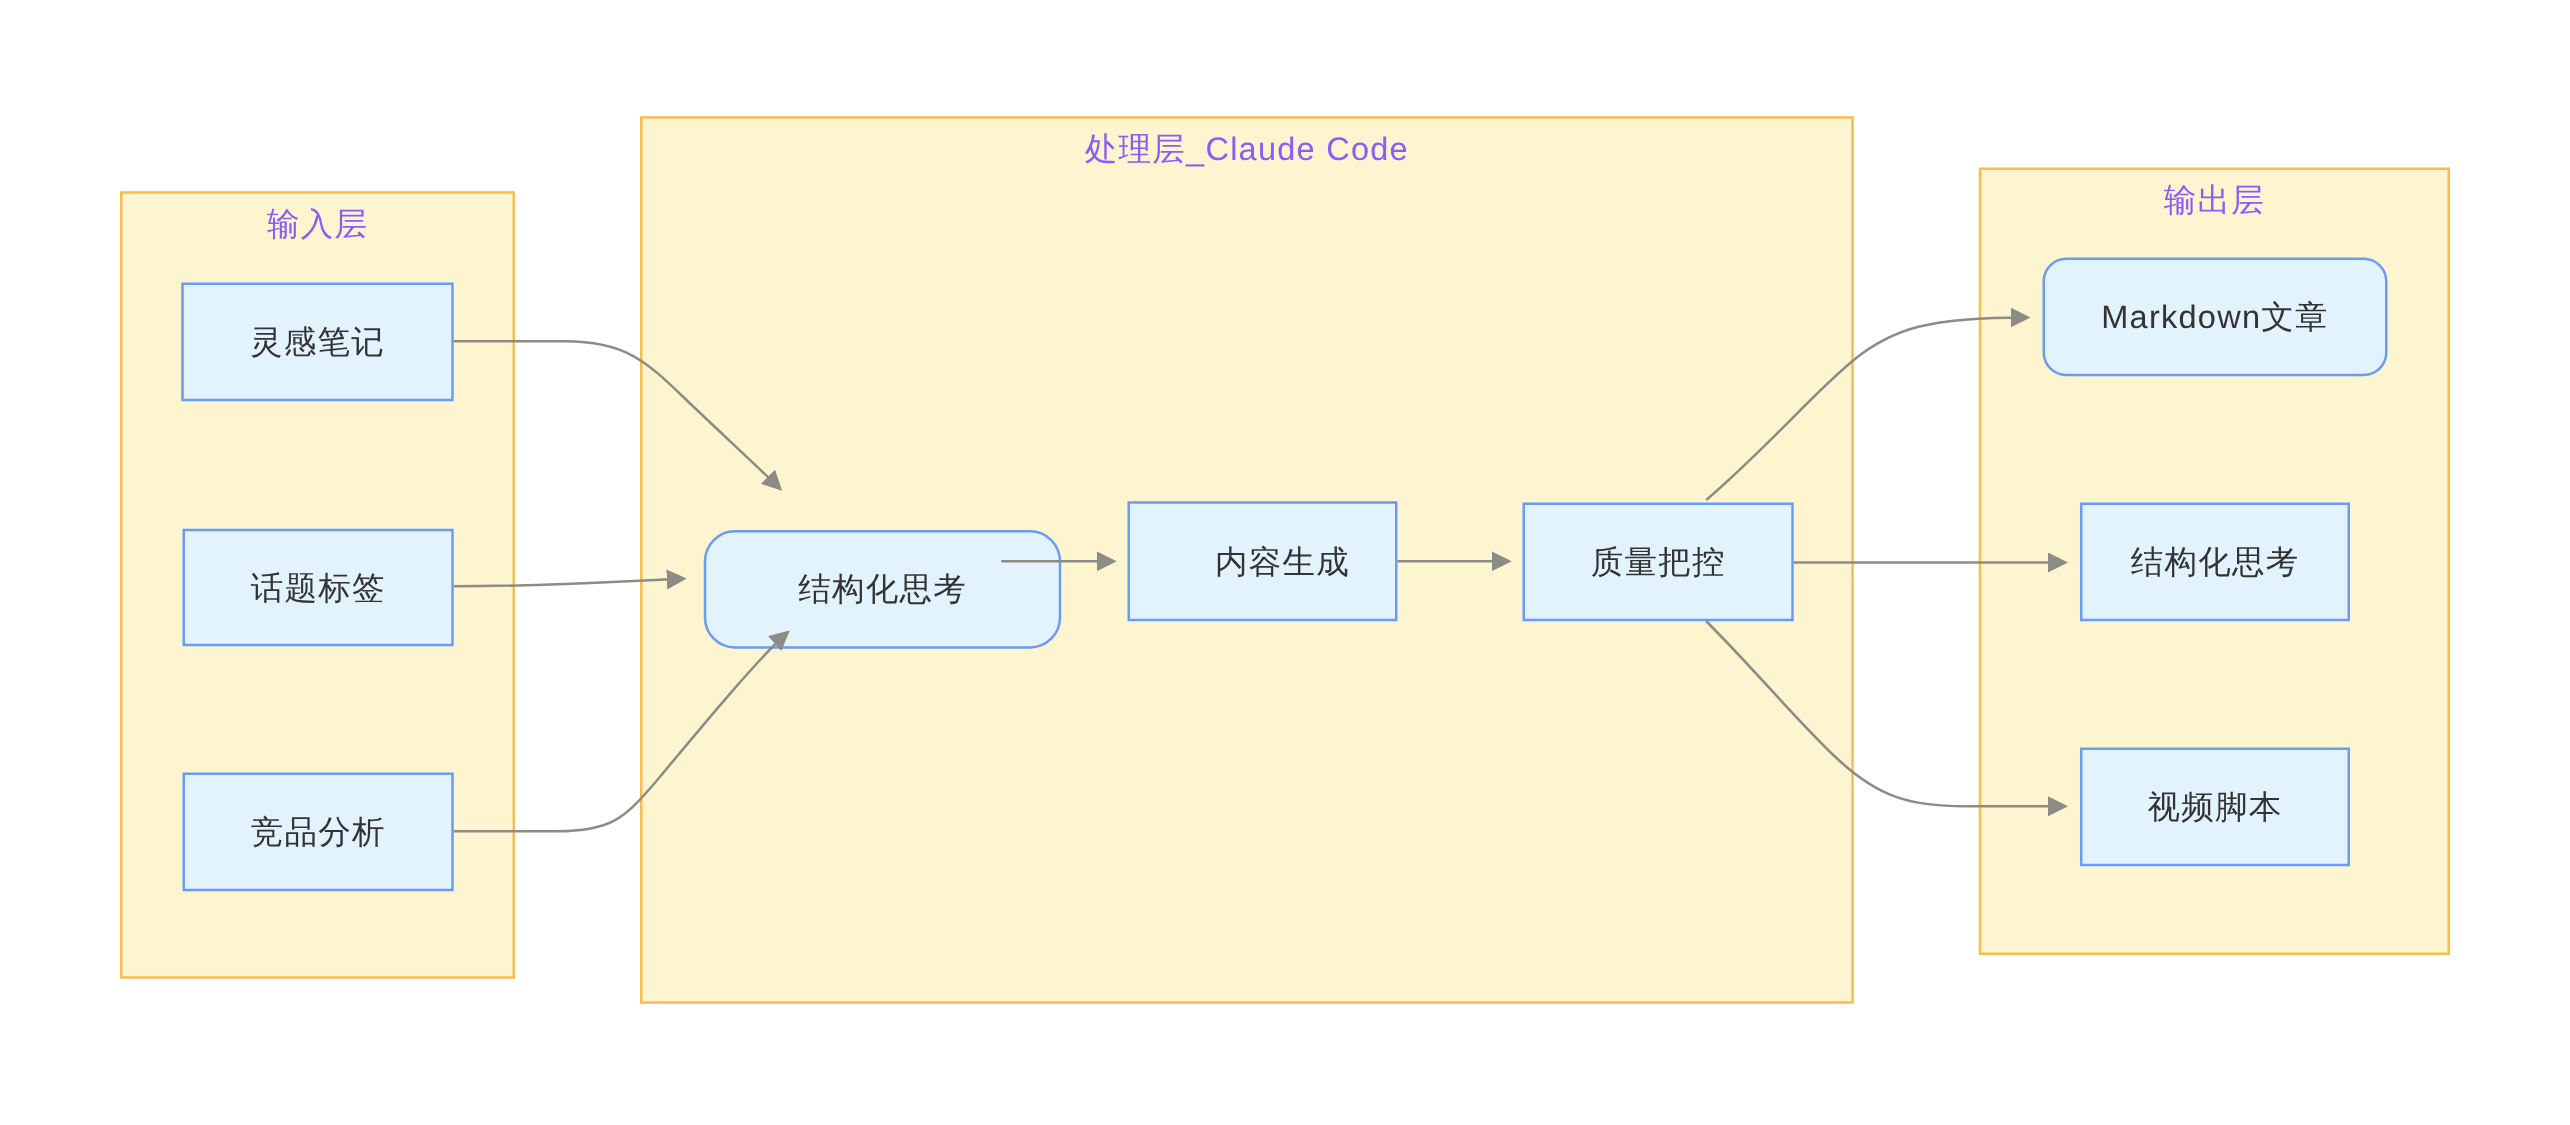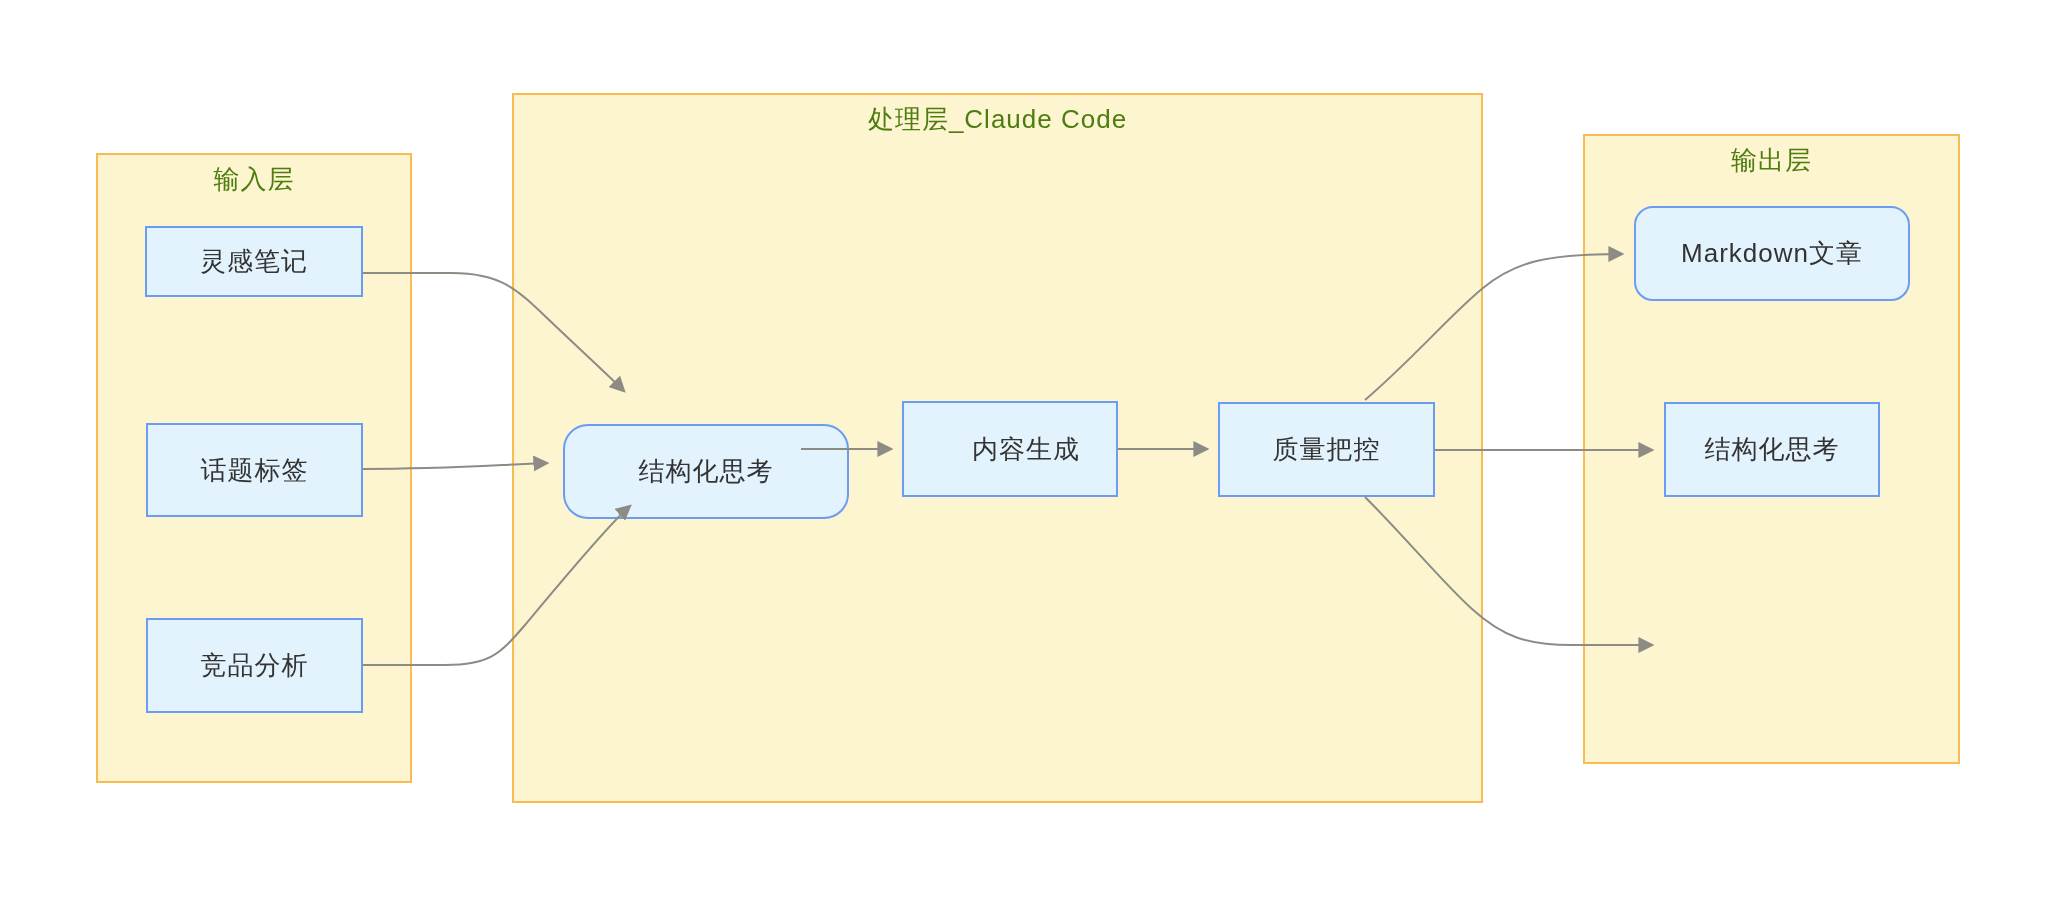--- a/index.html
+++ b/index.html
@@ -29,7 +29,7 @@
     text-align: center;
     padding-top: 7px;
     font-size: 26px;
-    color: #4d7c0f;
+    color: #8b5cf6;
     letter-spacing: 1px;
   }
   #group-input   { left: 96px;  top: 153px; width: 316px; height: 630px; }

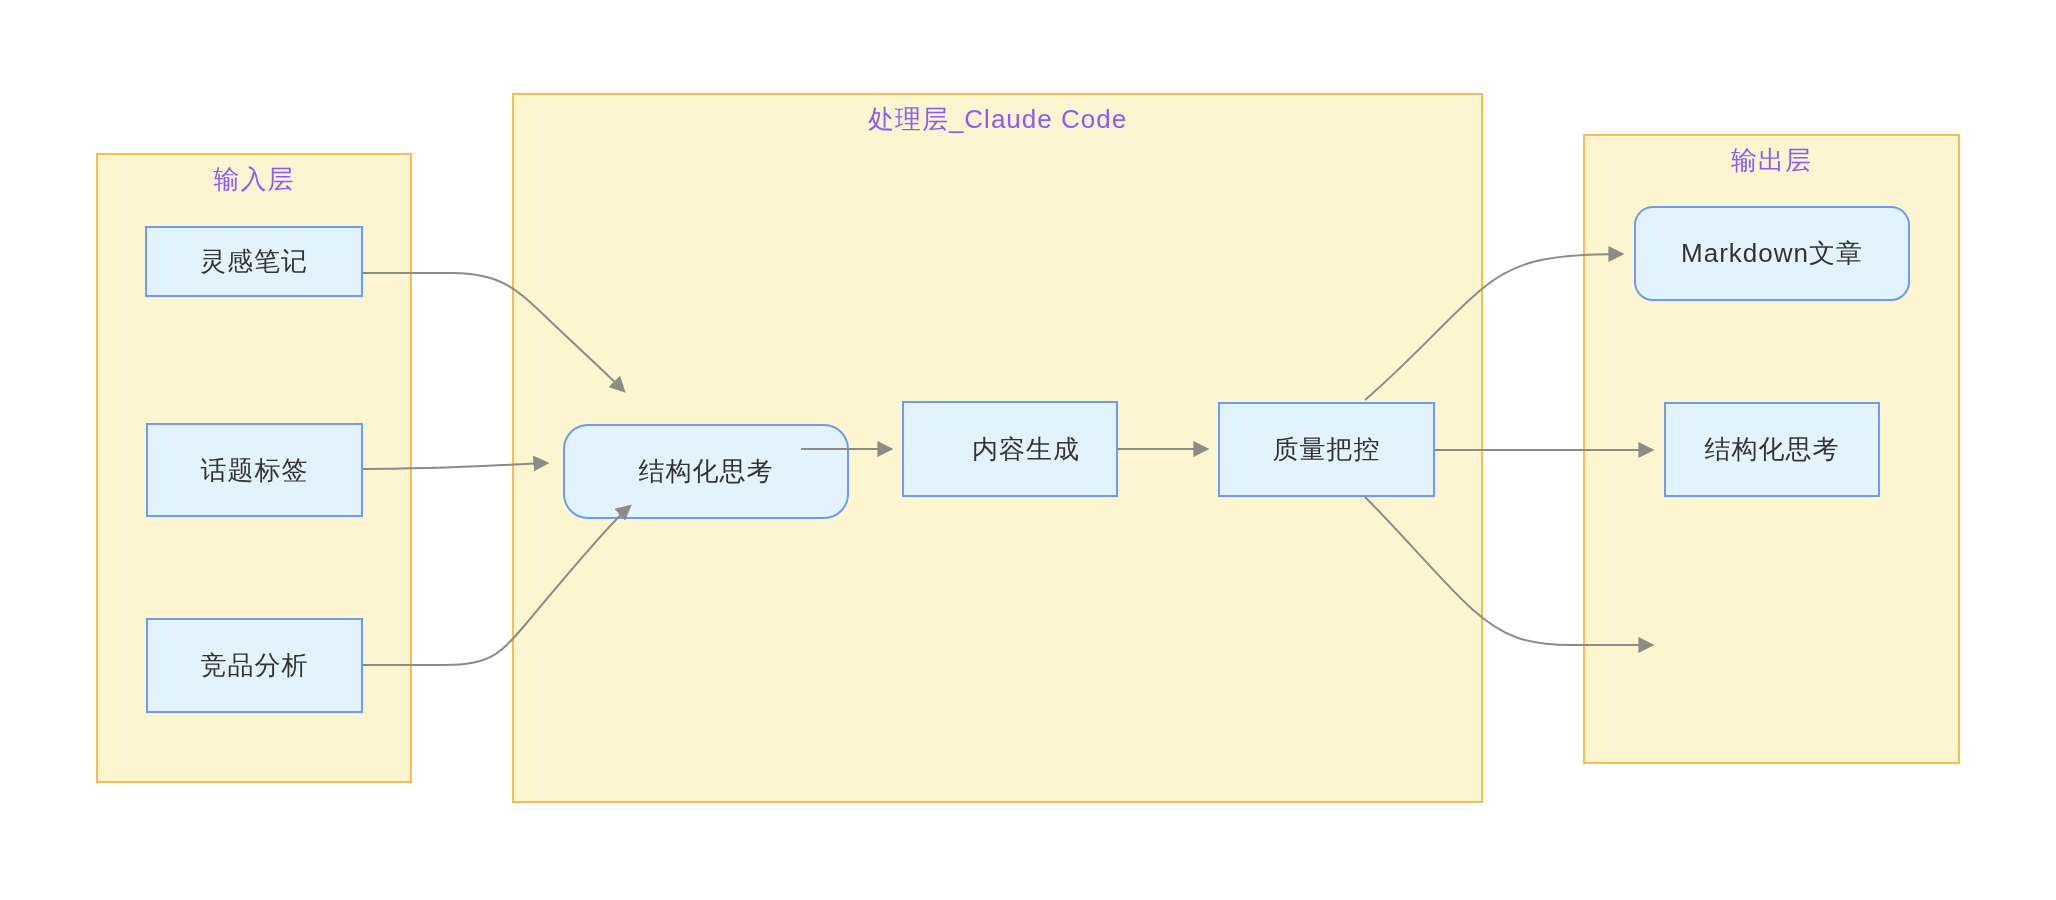--- a/index.html
+++ b/index.html
@@ -50,7 +50,7 @@
     z-index: 2;
     letter-spacing: 1px;
   }
-  #node-inspiration { left: 145px;  top: 226px; width: 218px; height: 71px; }
+  #node-inspiration { left: 145px;  top: 226px; width: 218px; height: 95px; }
   #node-topics      { left: 146px;  top: 423px; width: 217px; height: 94px; }
   #node-competitor  { left: 146px;  top: 618px; width: 217px; height: 95px; }
   #node-thinking    { left: 563px;  top: 424px; width: 286px; height: 95px; border-radius: 25px; }

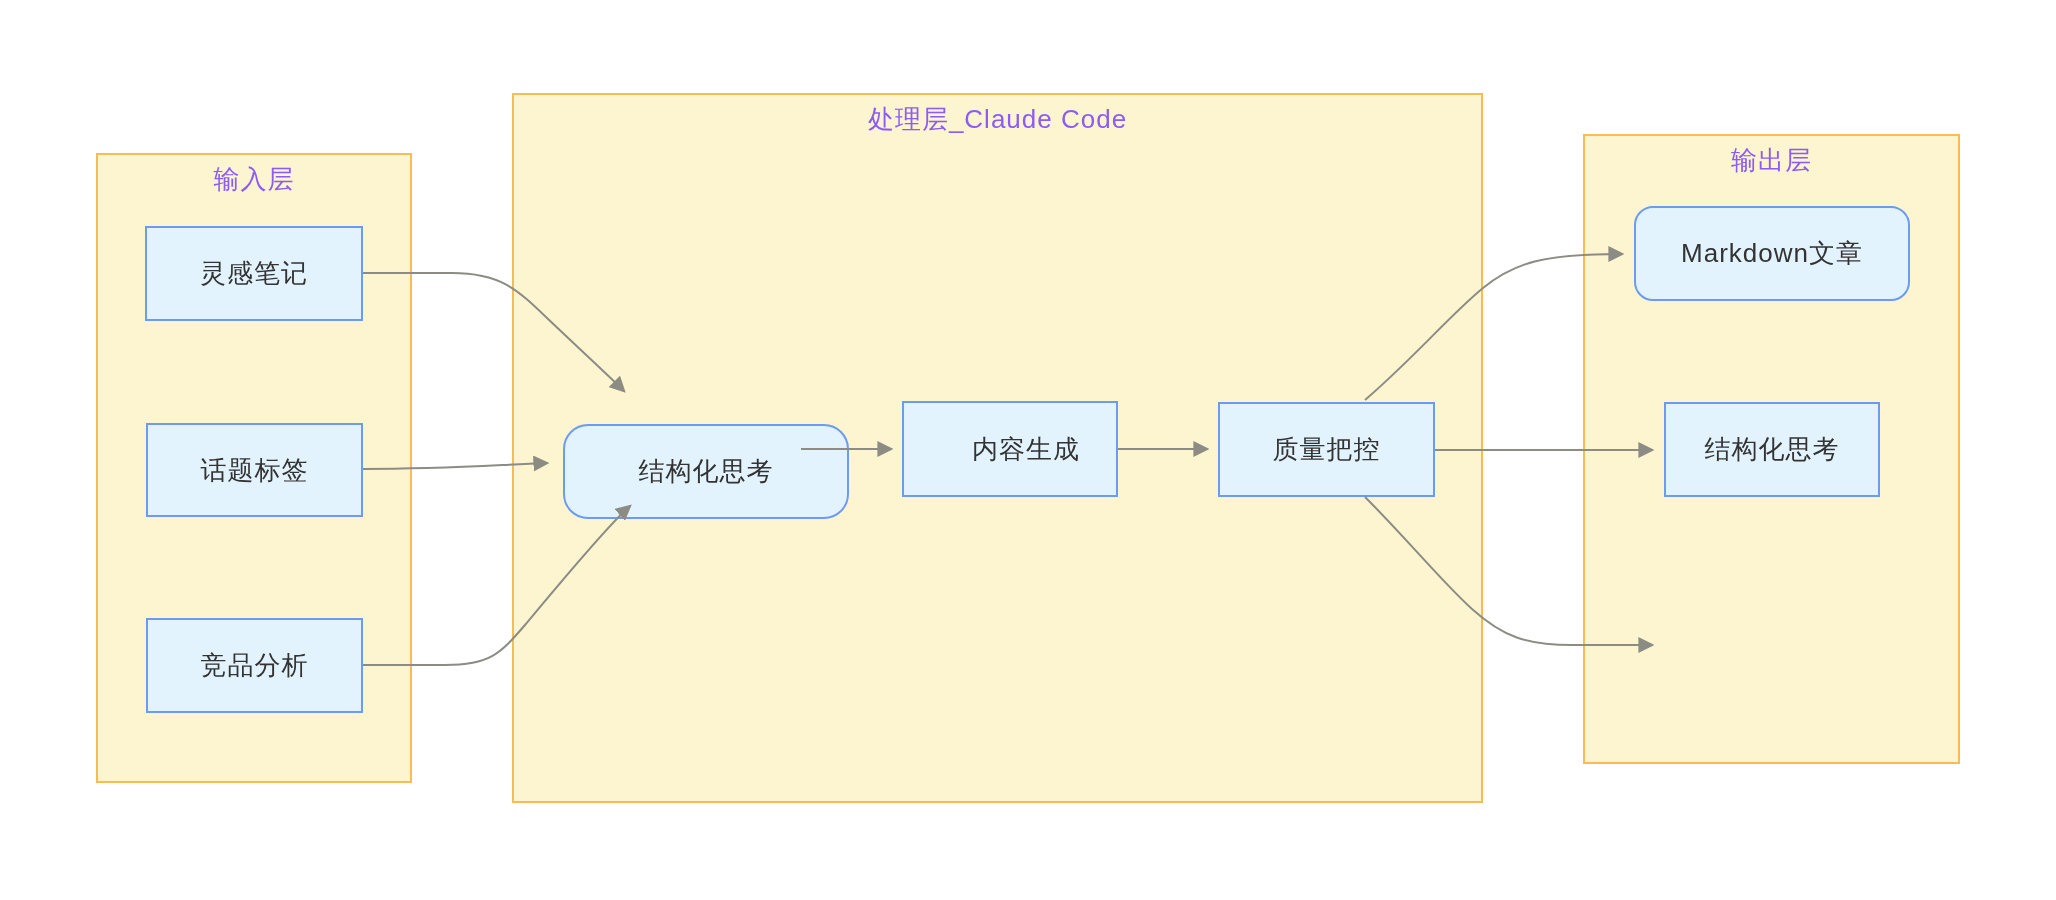--- a/index.html
+++ b/index.html
@@ -97,6 +97,7 @@
   <div class="node" id="node-quality">质量把控</div>
   <div class="node" id="node-markdown">Markdown文章</div>
   <div class="node" id="node-social">结构化思考</div>
+  <div class="node" id="node-video">视频脚本</div>
 
   <svg class="edges" width="2056" height="900" viewBox="0 0 2056 900">
     <defs>

